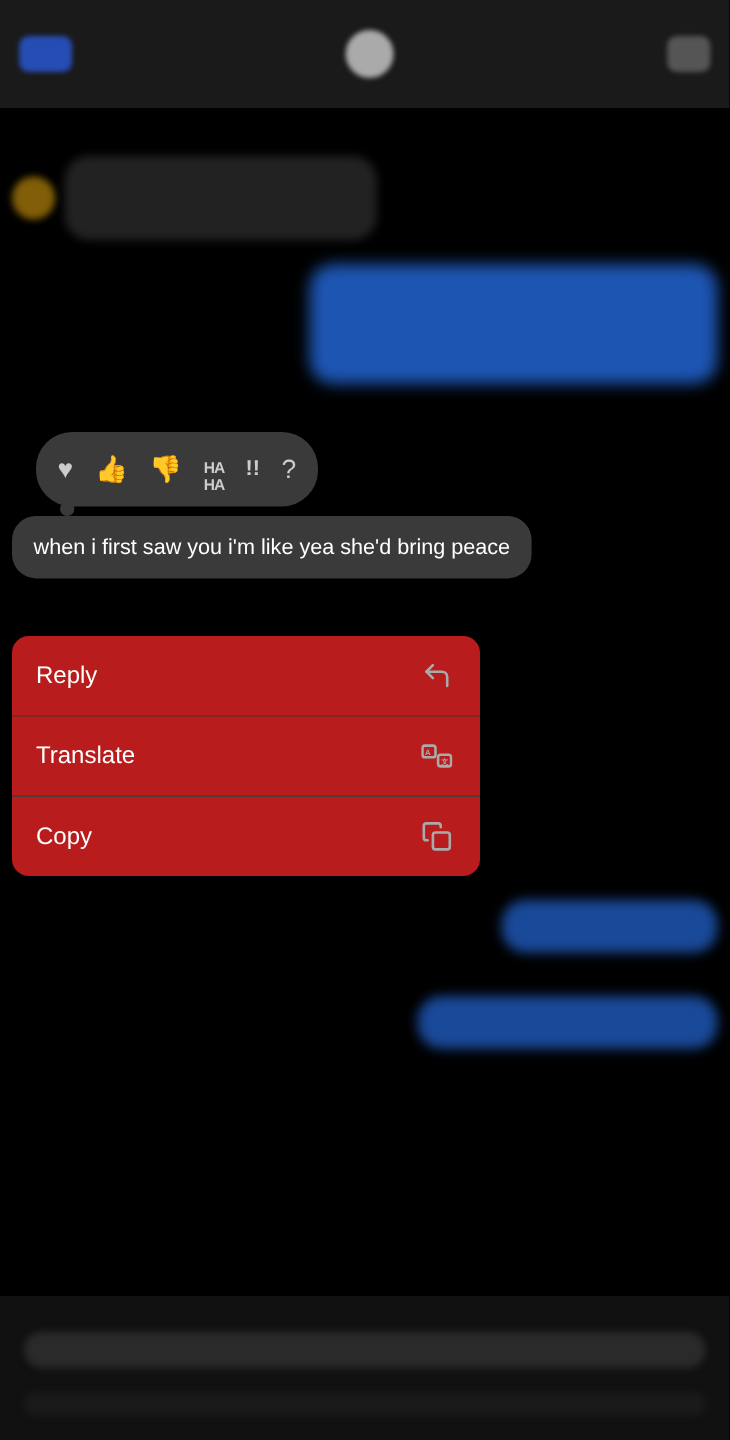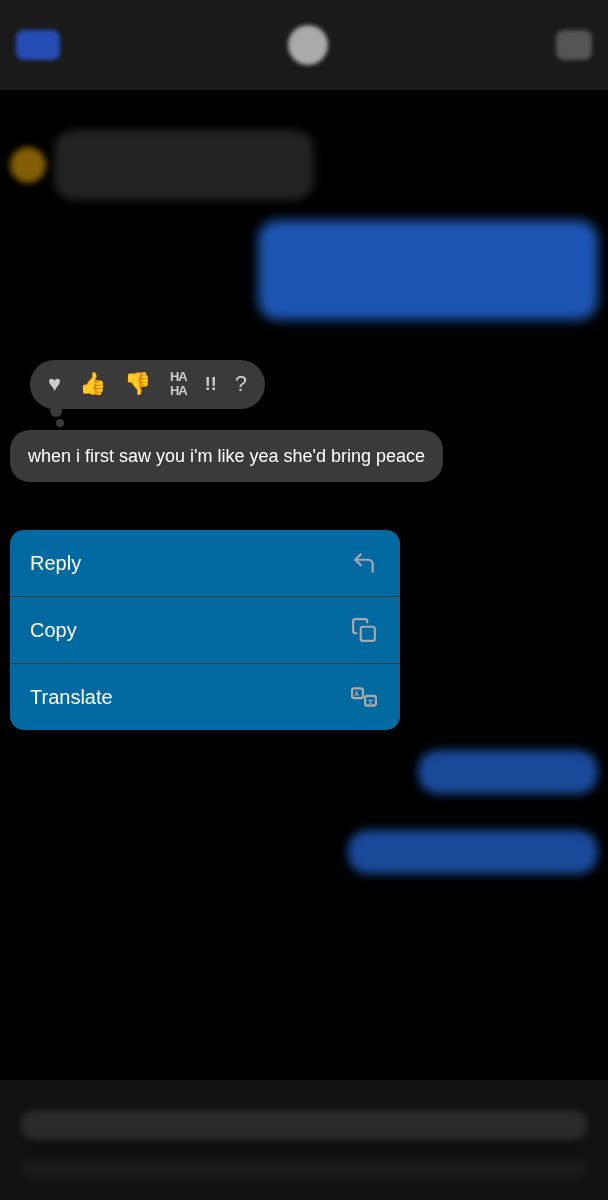--- a/index.html
+++ b/index.html
@@ -145,6 +145,7 @@
       text-align: left;
       color: #ccc;
       letter-spacing: -1px;
+      margin-top: 13px;
     }
 
     .reaction-picker-tail {

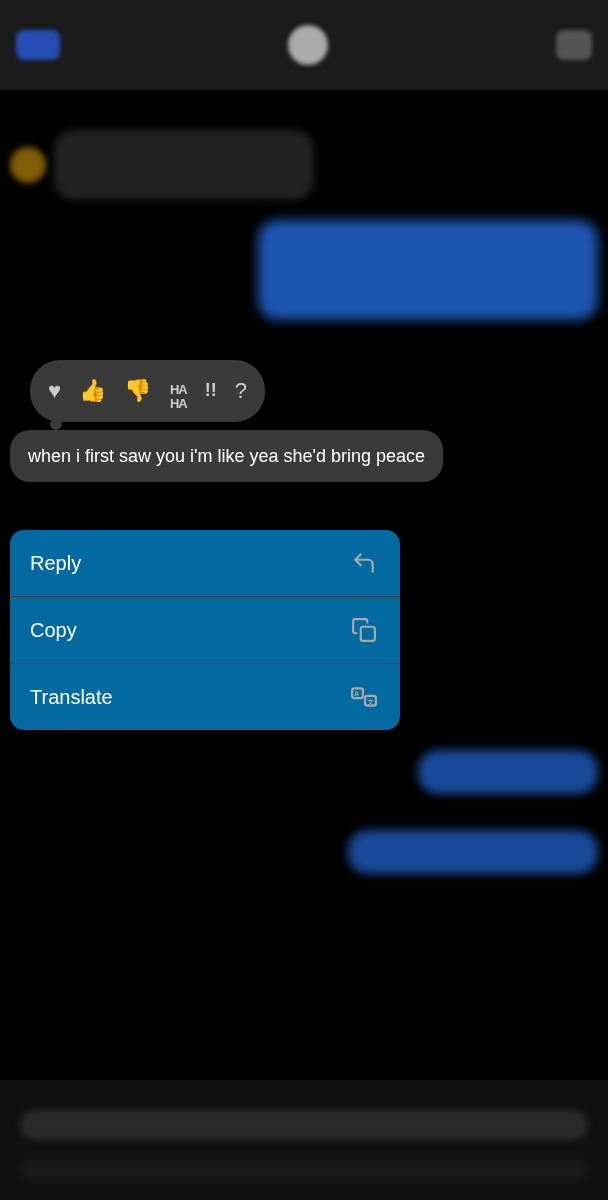--- a/index.html
+++ b/index.html
@@ -193,7 +193,7 @@
       top: 440px;
       left: 10px;
       width: 390px;
-      background: #0369a1;
+      background: #b91c1c;
       border-radius: 14px;
       overflow: hidden;
       z-index: 20;

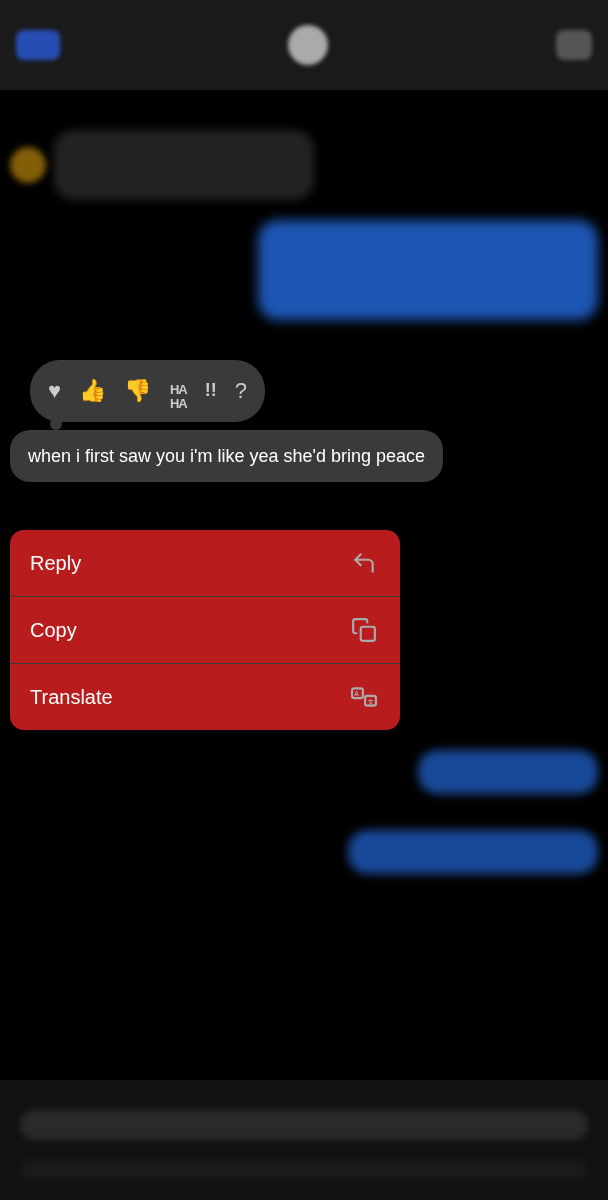--- a/index.html
+++ b/index.html
@@ -338,16 +338,6 @@
         <svg class="icon-svg" viewBox="0 0 24 24" fill="none" stroke="#aaa" stroke-width="2" stroke-linecap="round" stroke-linejoin="round">
           <polyline points="9 14 4 9 9 4"></polyline>
           <path d="M20 20v-7a4 4 0 0 0-4-4H4"></path>
-        </svg>
-      </div>
-    </div>
-
-    <div class="context-item">
-      <span class="context-item-label">Copy</span>
-      <div class="context-item-icon">
-        <svg class="icon-svg" viewBox="0 0 24 24" fill="none" stroke="#aaa" stroke-width="2" stroke-linecap="round" stroke-linejoin="round">
-          <rect x="9" y="9" width="13" height="13" rx="2" ry="2"></rect>
-          <path d="M5 15H4a2 2 0 0 1-2-2V4a2 2 0 0 1 2-2h9a2 2 0 0 1 2 2v1"></path>
         </svg>
       </div>
     </div>
@@ -364,6 +354,16 @@
       </div>
     </div>
 
+    <div class="context-item">
+      <span class="context-item-label">Copy</span>
+      <div class="context-item-icon">
+        <svg class="icon-svg" viewBox="0 0 24 24" fill="none" stroke="#aaa" stroke-width="2" stroke-linecap="round" stroke-linejoin="round">
+          <rect x="9" y="9" width="13" height="13" rx="2" ry="2"></rect>
+          <path d="M5 15H4a2 2 0 0 1-2-2V4a2 2 0 0 1 2-2h9a2 2 0 0 1 2 2v1"></path>
+        </svg>
+      </div>
+    </div>
+
 
   </div>
 

